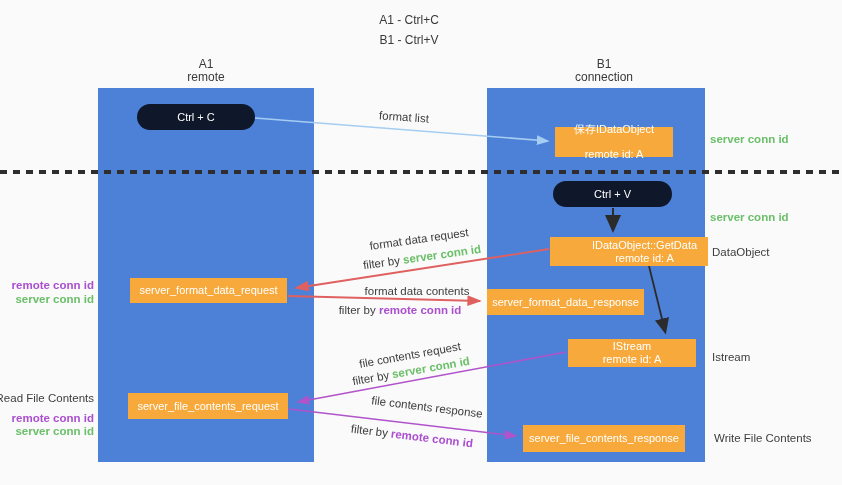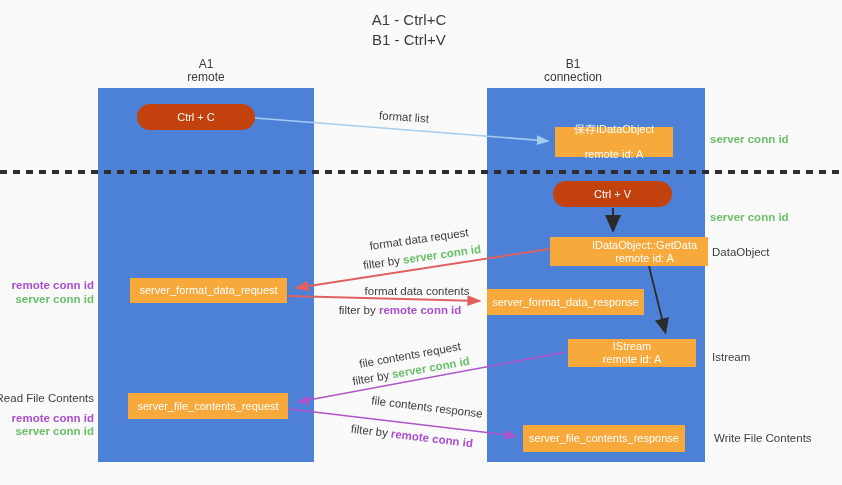--- a/index.html
+++ b/index.html
@@ -19,7 +19,7 @@
   .orange { background:#f7a93c; }
   .title {
     position:absolute; left:299px; top:10px; width:220px;
-    text-align:center; font-size:15px; line-height:20px; color:#3a3a3a;
+    text-align:center; font-size:12px; line-height:20px; color:#3a3a3a;
   }
   .colhead {
     position:absolute; width:120px; text-align:center;

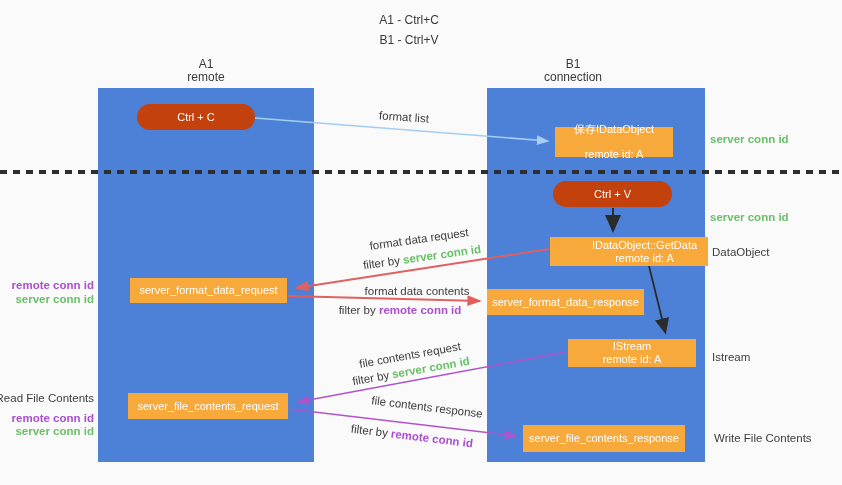--- a/index.html
+++ b/index.html
@@ -52,7 +52,7 @@
     <div>A1</div>
     <div>remote</div>
   </div>
-  <div class="colhead" style="left:513px; top:58px;">
+  <div class="colhead" style="left:544px; top:58px;">
     <div>B1</div>
     <div>connection</div>
   </div>

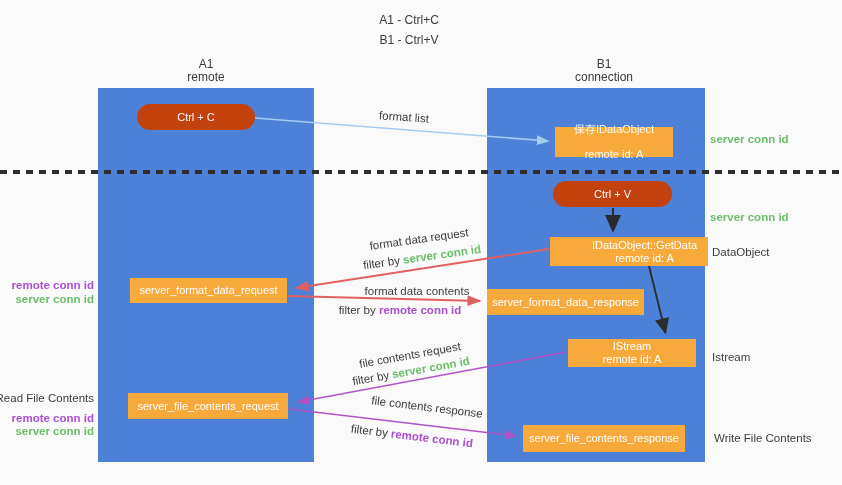--- a/index.html
+++ b/index.html
@@ -15,7 +15,7 @@
     color:#ffffff; font-size:11px; line-height:13px; text-align:center;
     white-space:nowrap;
   }
-  .green  { background:#c2410c;border-radius:13px; }
+  .green  { background:#0f172a;border-radius:13px; }
   .orange { background:#f7a93c; }
   .title {
     position:absolute; left:299px; top:10px; width:220px;

